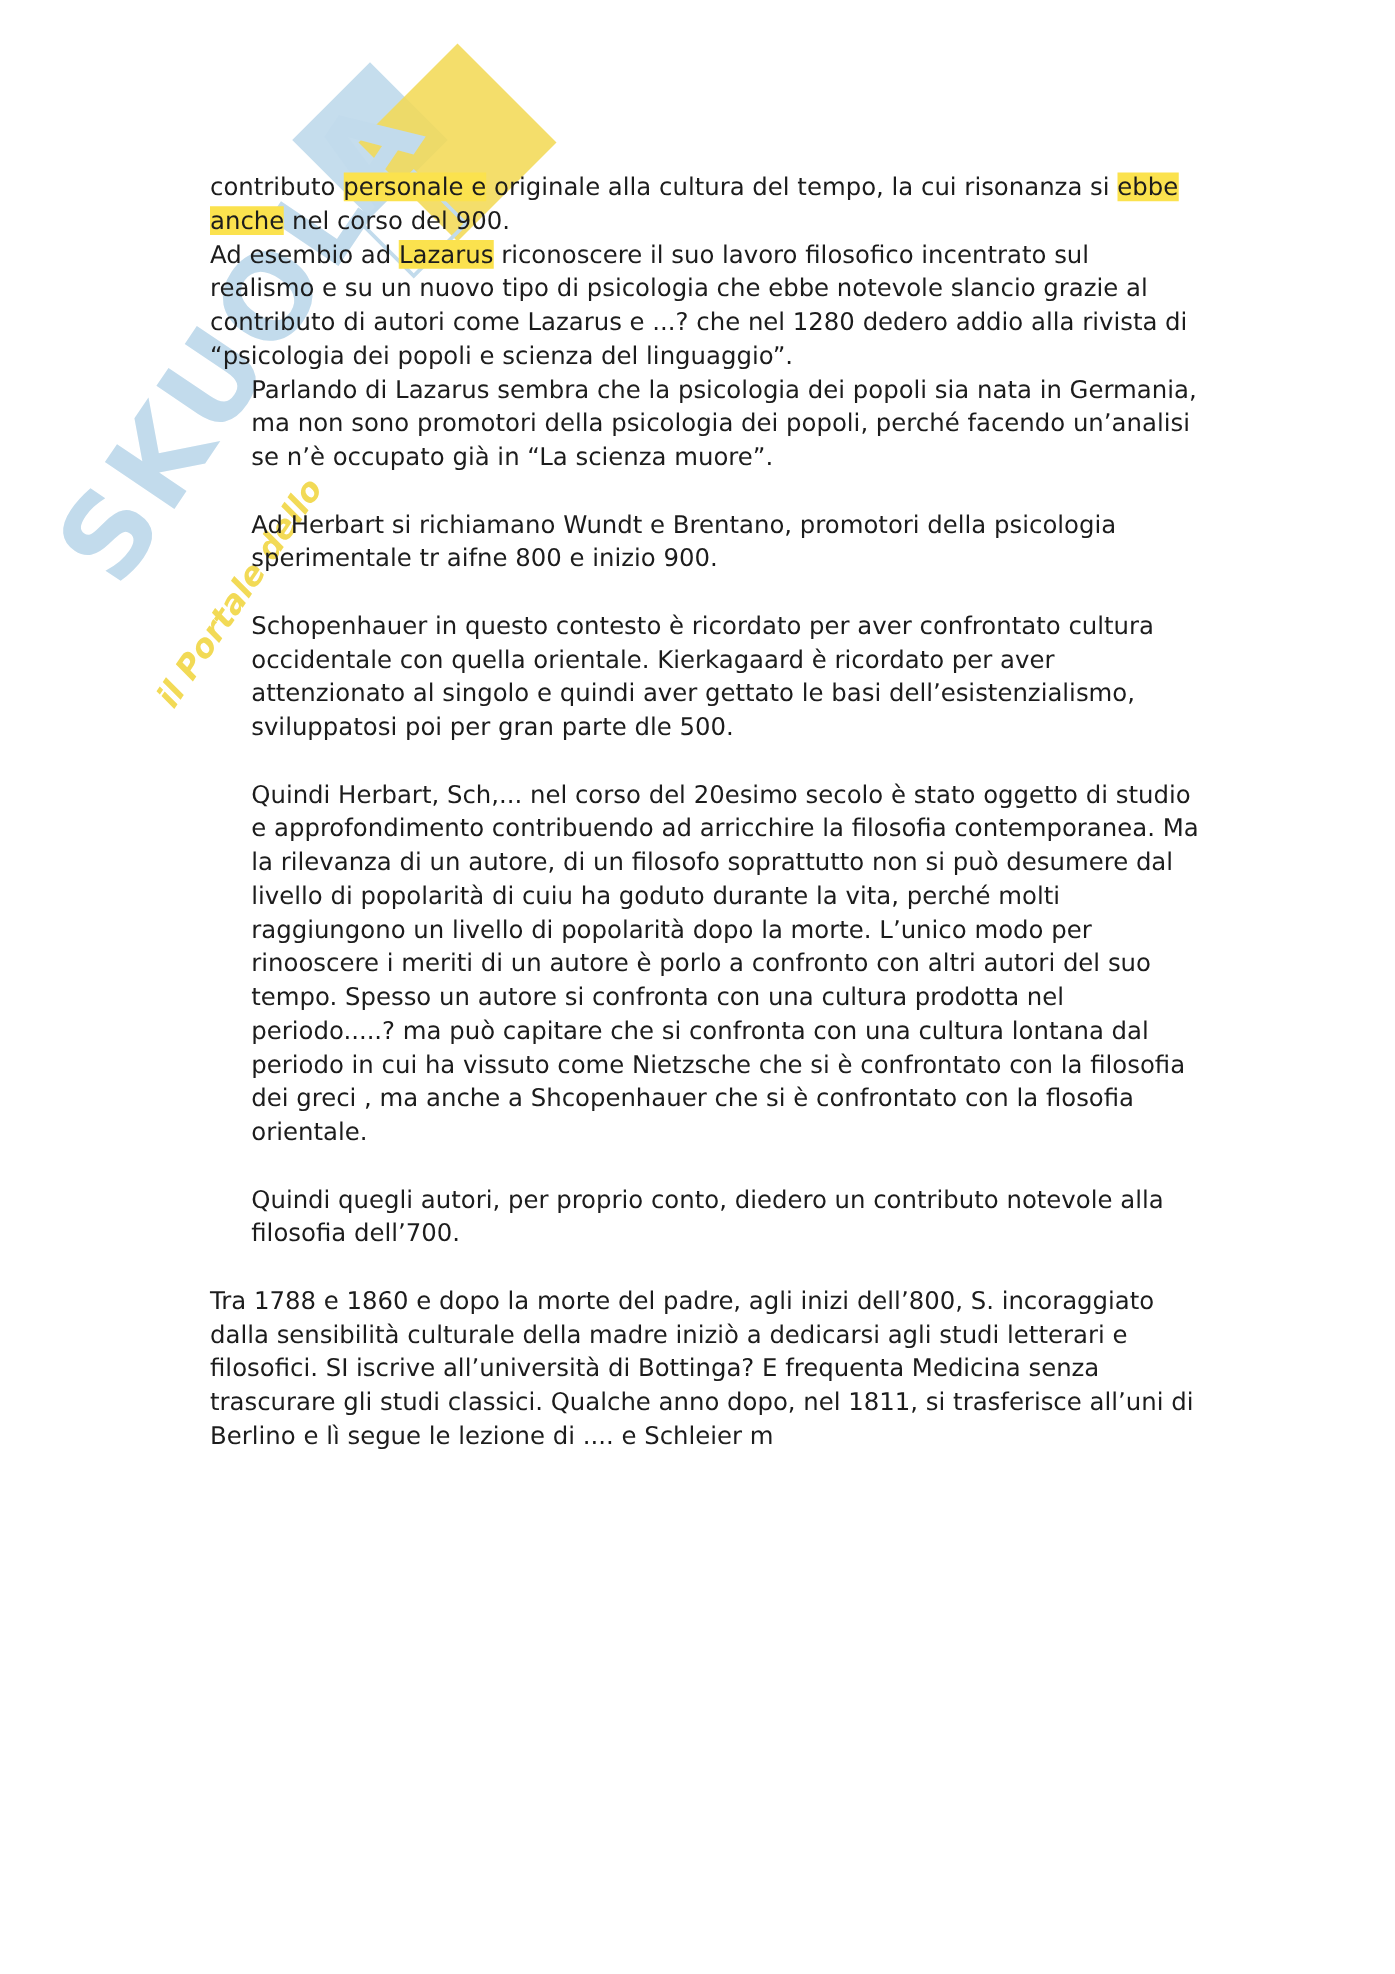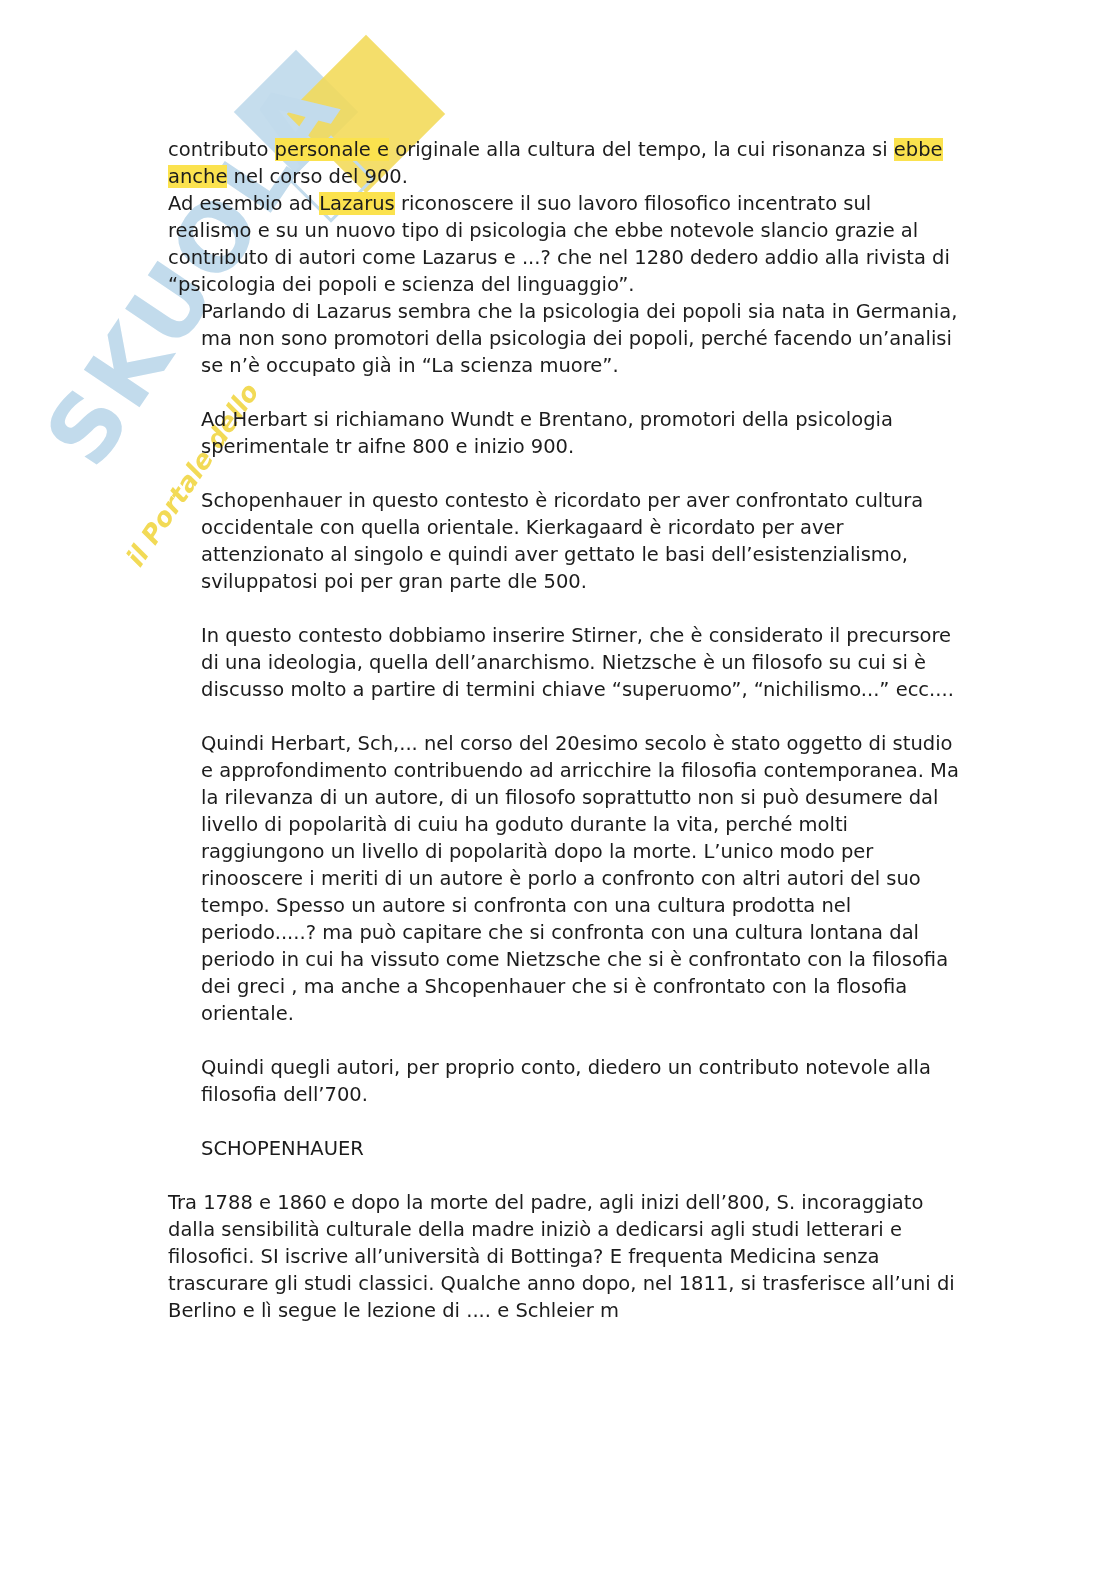--- a/index.html
+++ b/index.html
@@ -69,7 +69,6 @@
       <p class="gap"><span>Parlando di Lazarus sembra che la psicologia dei popoli sia nata in Germania, ma non sono promotori della psicologia dei popoli, perché facendo un’analisi se n’è occupato già in “La scienza muore”.</span></p>
       <p class="gap"><span>Ad Herbart si richiamano Wundt e Brentano, promotori della psicologia sperimentale tr aifne 800 e inizio 900.</span></p>
       <p class="gap"><span>Schopenhauer in questo contesto è ricordato per aver confrontato cultura occidentale con quella orientale. Kierkagaard è ricordato per aver attenzionato al singolo e quindi aver gettato le basi dell’esistenzialismo, sviluppatosi poi per gran parte dle 500.</span></p>
-      <p class="gap"><span>In questo contesto dobbiamo inserire Stirner, che è considerato il precursore di una ideologia, quella dell’anarchismo. Nietzsche è un filosofo su cui si è discusso molto a partire di termini chiave “superuomo”, “nichilismo...” ecc....</span></p>
       <p class="gap"><span>Quindi Herbart, Sch,... nel corso del 20esimo secolo è stato oggetto di studio e approfondimento contribuendo ad arricchire la filosofia contemporanea. Ma la rilevanza di un autore, di un filosofo soprattutto non si può desumere dal livello di popolarità di cuiu ha goduto durante la vita, perché molti raggiungono un livello di popolarità dopo la morte. L’unico modo per rinooscere i meriti di un autore è porlo a confronto con altri autori del suo tempo. Spesso un autore si confronta con una cultura prodotta nel periodo.....? ma può capitare che si confronta con una cultura lontana dal periodo in cui ha vissuto come Nietzsche che si è confrontato con la filosofia dei greci , ma anche a Shcopenhauer che si è confrontato con la flosofia orientale.</span></p>
       <p class="gap"><span>Quindi quegli autori, per proprio conto, diedero un contributo notevole alla filosofia dell’700.</span></p>
       <h2 class="gap"><span>SCHOPENHAUER</span></h2>

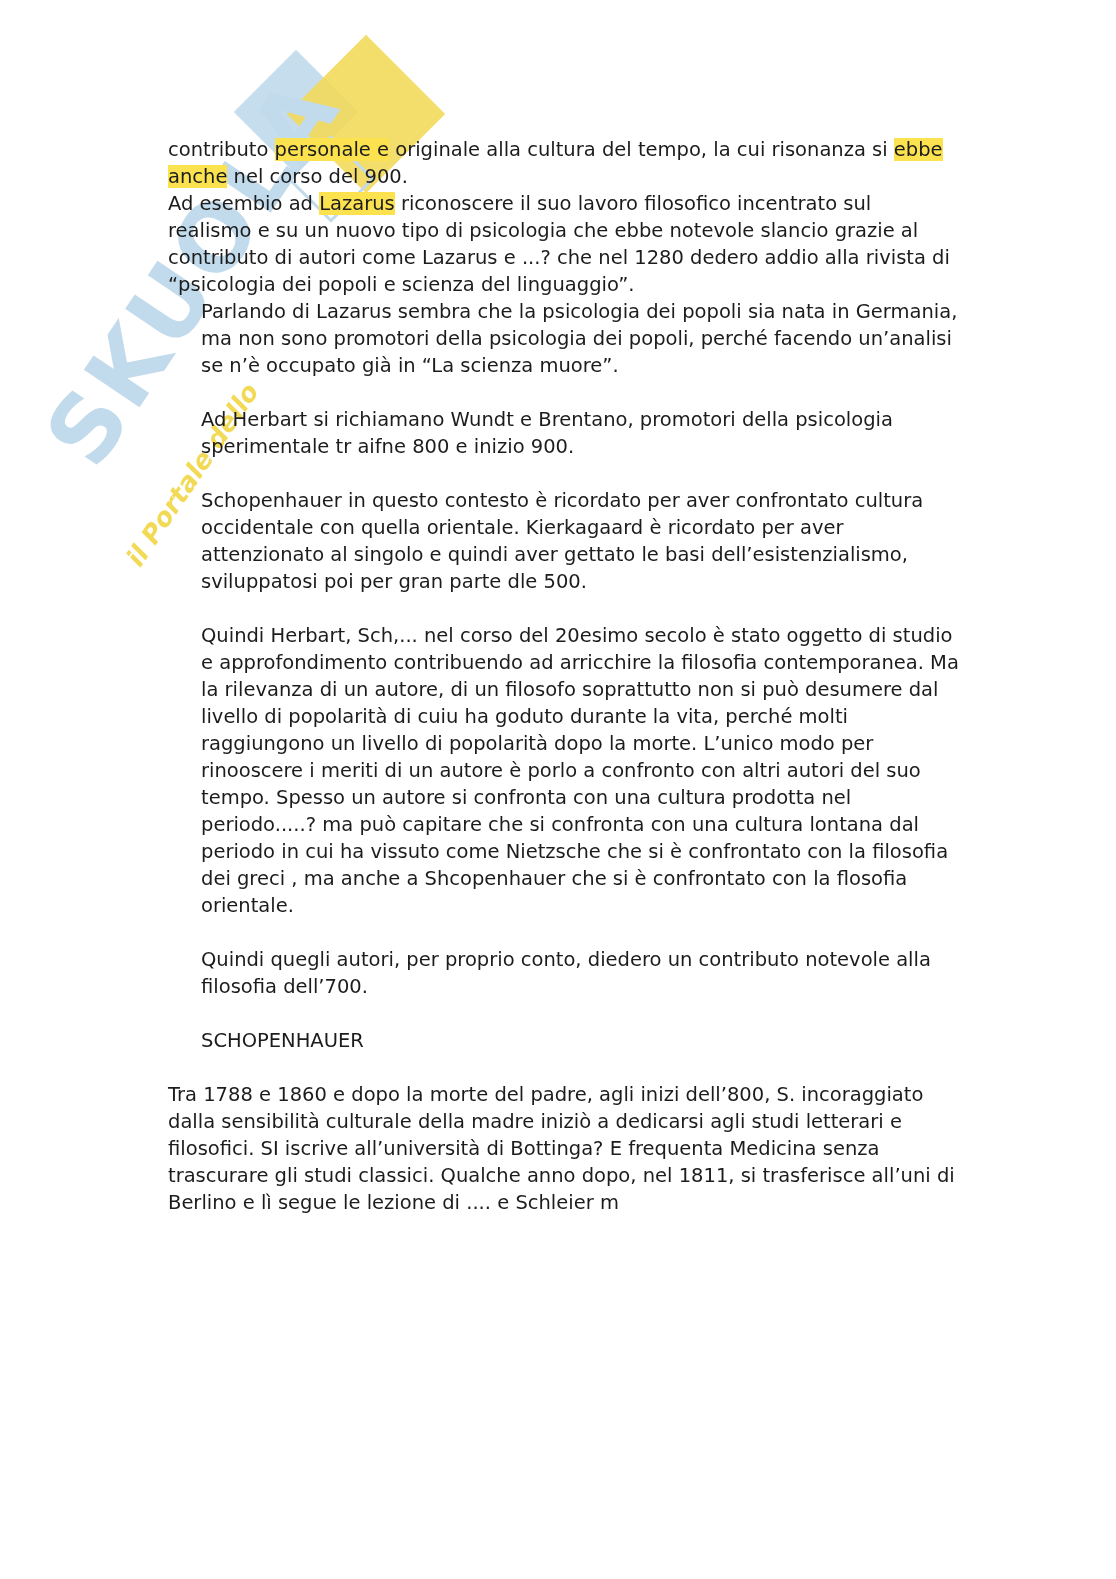--- a/index.html
+++ b/index.html
@@ -71,7 +71,6 @@
       <p class="gap"><span>Schopenhauer in questo contesto è ricordato per aver confrontato cultura occidentale con quella orientale. Kierkagaard è ricordato per aver attenzionato al singolo e quindi aver gettato le basi dell’esistenzialismo, sviluppatosi poi per gran parte dle 500.</span></p>
       <p class="gap"><span>Quindi Herbart, Sch,... nel corso del 20esimo secolo è stato oggetto di studio e approfondimento contribuendo ad arricchire la filosofia contemporanea. Ma la rilevanza di un autore, di un filosofo soprattutto non si può desumere dal livello di popolarità di cuiu ha goduto durante la vita, perché molti raggiungono un livello di popolarità dopo la morte. L’unico modo per rinooscere i meriti di un autore è porlo a confronto con altri autori del suo tempo. Spesso un autore si confronta con una cultura prodotta nel periodo.....? ma può capitare che si confronta con una cultura lontana dal periodo in cui ha vissuto come Nietzsche che si è confrontato con la filosofia dei greci , ma anche a Shcopenhauer che si è confrontato con la flosofia orientale.</span></p>
       <p class="gap"><span>Quindi quegli autori, per proprio conto, diedero un contributo notevole alla filosofia dell’700.</span></p>
-      <h2 class="gap"><span>SCHOPENHAUER</span></h2>
       <p><span>Tra 1788 e 1860 e dopo la morte del padre, agli inizi dell’800, S. incoraggiato dalla sensibilità culturale della madre iniziò a dedicarsi agli studi letterari e filosofici. SI iscrive all’università di Bottinga? E frequenta Medicina senza trascurare gli studi classici. Qualche anno dopo, nel 1811, si trasferisce all’uni di Berlino e lì segue le lezione di .... e Schleier m</span></p>
     </main>
 

